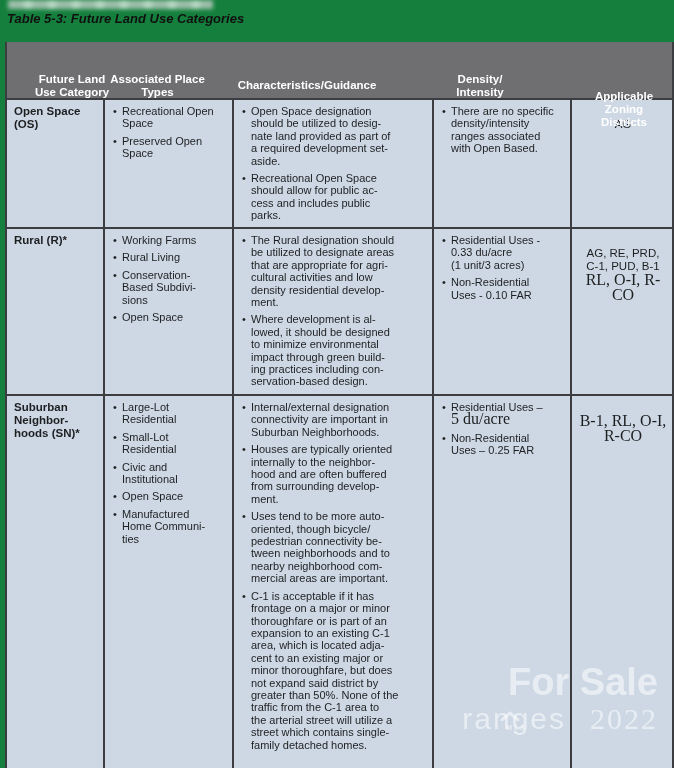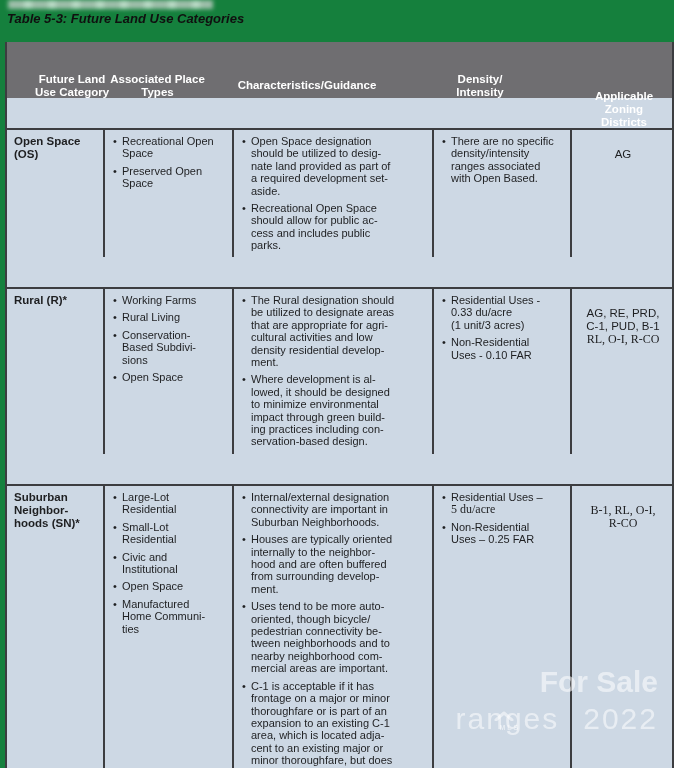--- a/index.html
+++ b/index.html
@@ -56,7 +56,6 @@
     display:grid;
     grid-template-columns:98px 129px 200px 138px 100px;
     border-top:2px solid var(--border);
-    margin-top:30px;
   }
   .trow.r0{min-height:129px;}
   .trow.r1{min-height:167px;}

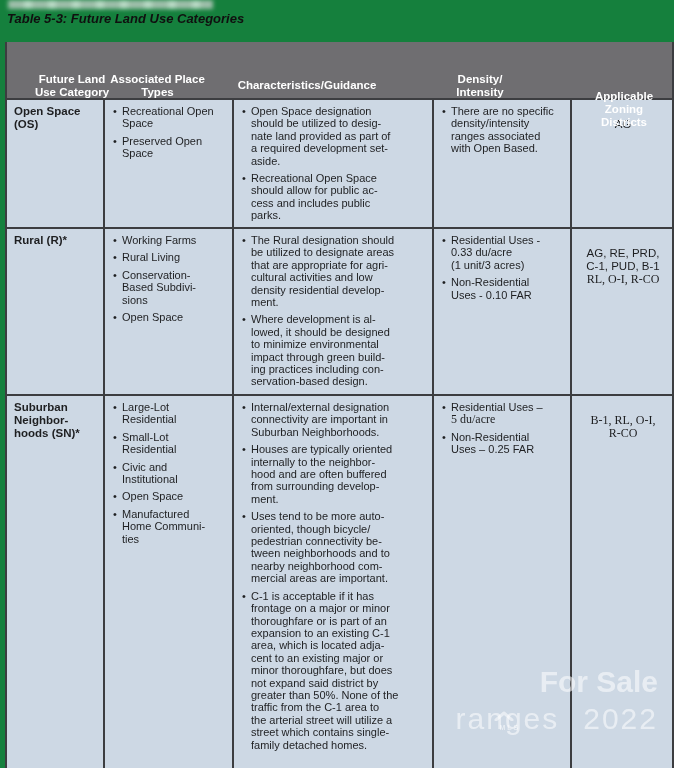--- a/index.html
+++ b/index.html
@@ -71,7 +71,7 @@
   .bullet:last-child{margin-bottom:0;}
   .dot{width:11px;flex:0 0 11px;padding-left:2px;}
   .btxt{white-space:pre-line;flex:1 1 auto;}
-  .serif{font-family:"Liberation Serif","DejaVu Serif",serif;font-size:12px;}
+  .serif{font-family:"Liberation Serif","DejaVu Serif",serif;font-size:16px;}
   .cell.zone{
     text-align:center;white-space:pre-line;
     font-size:11.5px;line-height:13px;padding-top:18px;

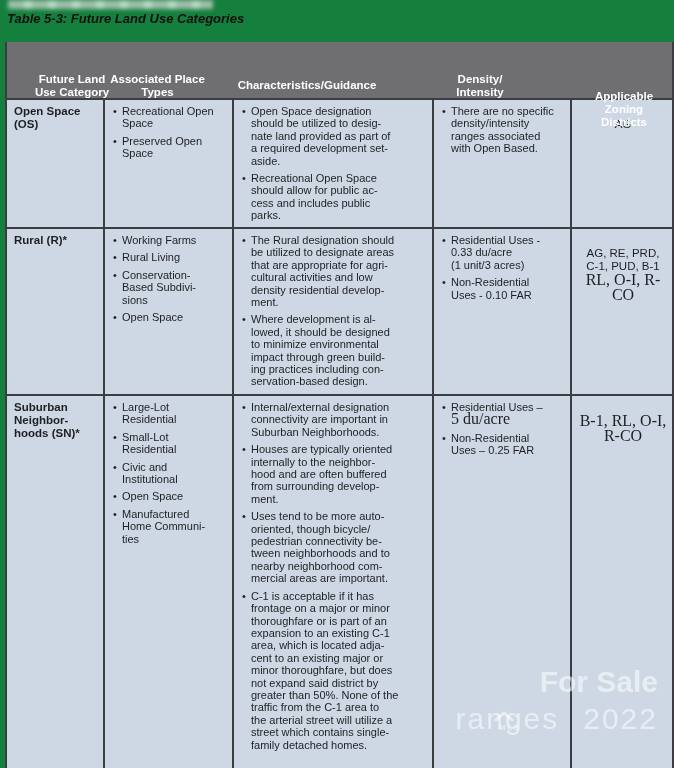--- a/index.html
+++ b/index.html
@@ -82,7 +82,7 @@
     color:var(--wm);
   }
   .wm-forsale{
-    font-size:30px;font-weight:bold;letter-spacing:0px;line-height:32px;
+    font-size:38px;font-weight:bold;letter-spacing:0px;line-height:32px;
   }
   .wm-brandrow{
     margin-top:5px;display:flex;justify-content:flex-end;align-items:baseline;gap:24px;

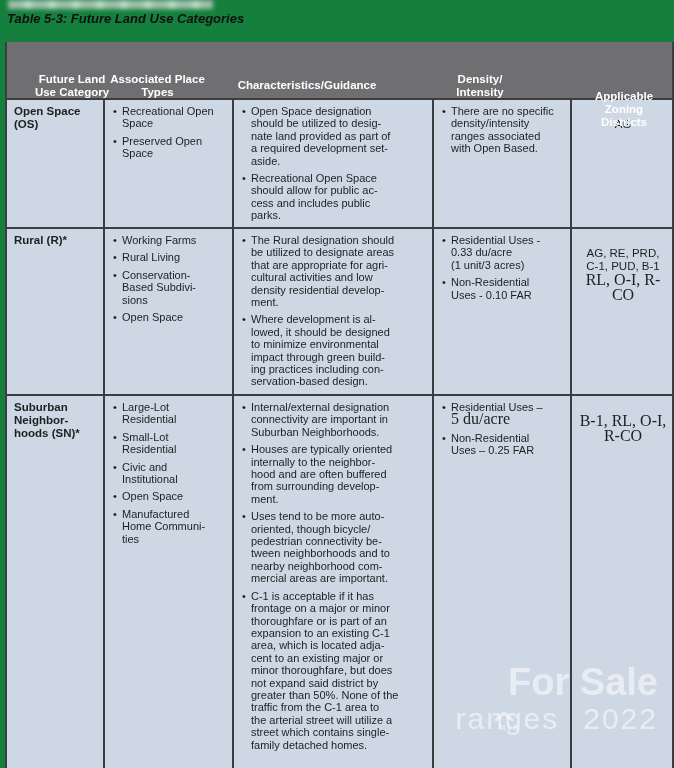--- a/index.html
+++ b/index.html
@@ -94,7 +94,7 @@
     position:absolute;left:44px;bottom:-9px;
     font-size:7px;letter-spacing:2px;font-weight:bold;
   }
-  .wm-year{letter-spacing:2px;font-weight:400;}
+  .wm-year{letter-spacing:2px;font-weight:400;font-family:Liberation Serif, serif;}
 </style>
 </head>
 <body>

